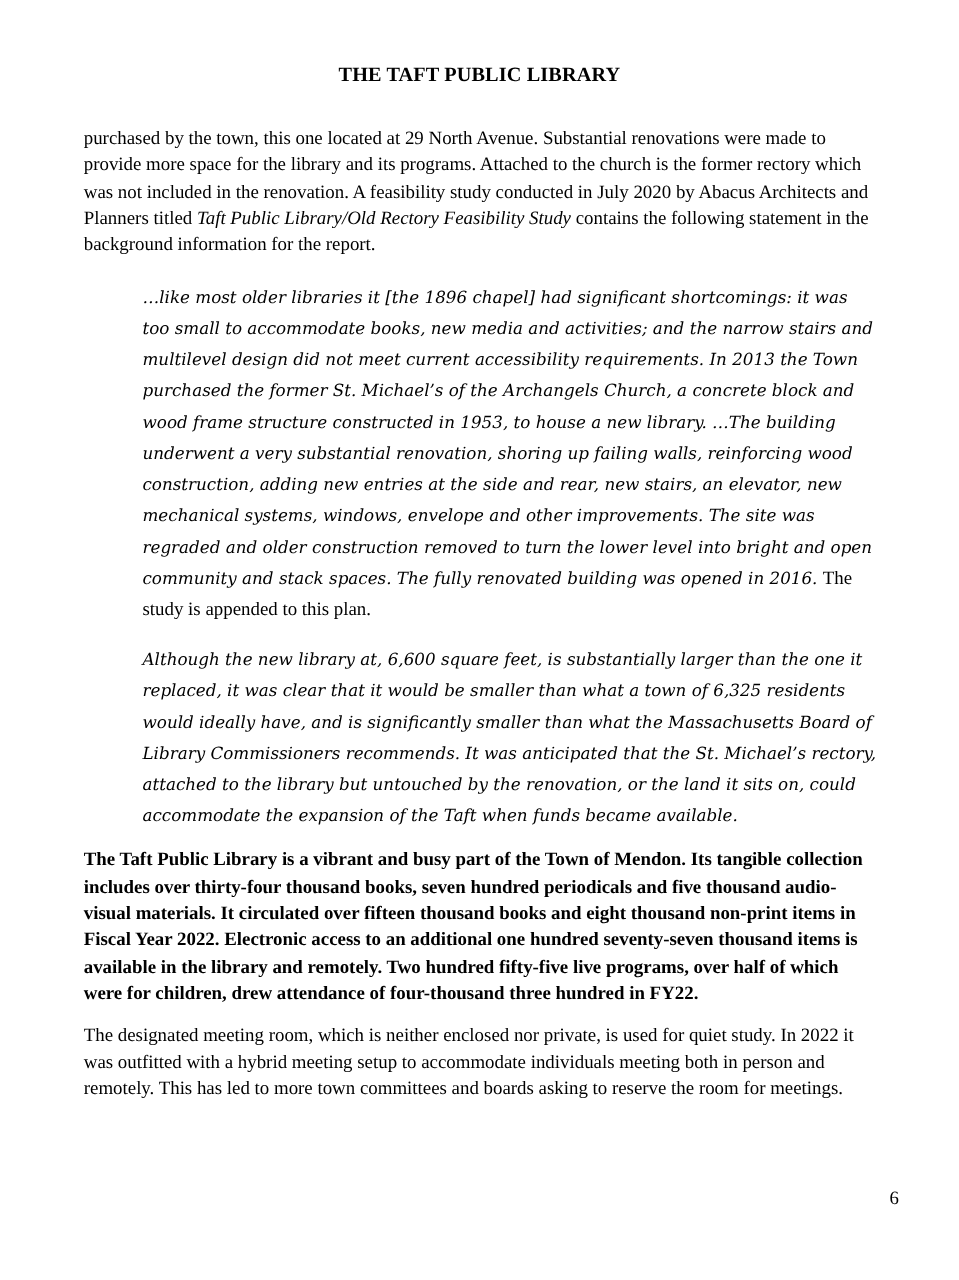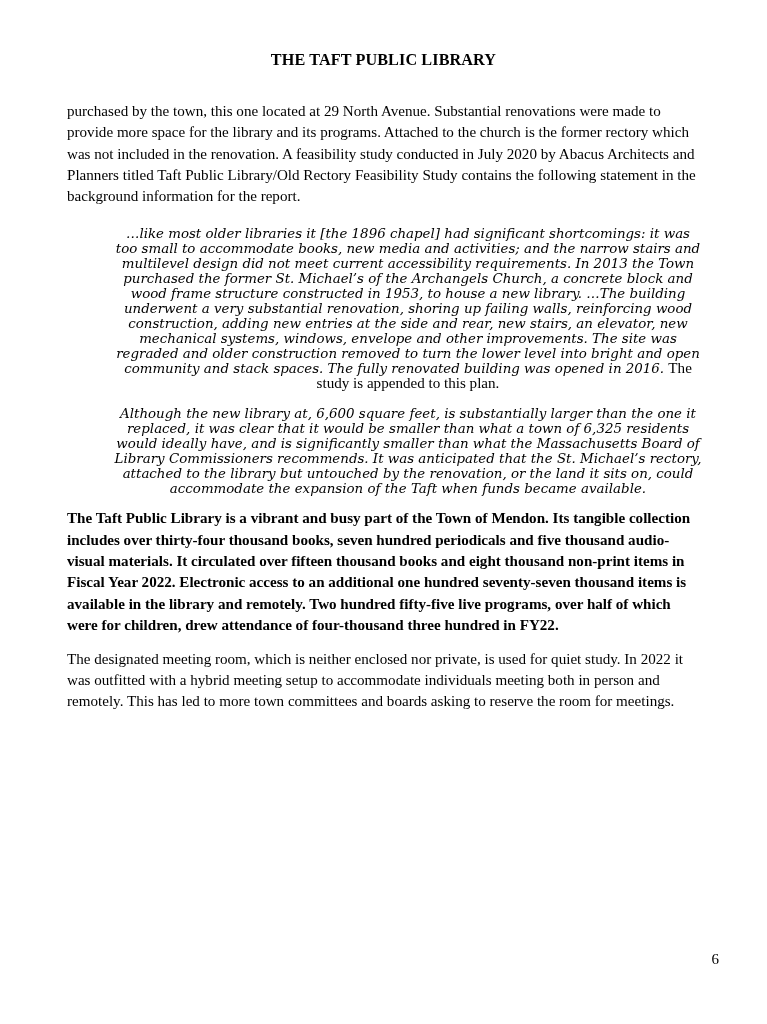--- a/index.html
+++ b/index.html
@@ -63,6 +63,7 @@
   }
 
   .work-title {
+    font-style: italic;
   }
 
   

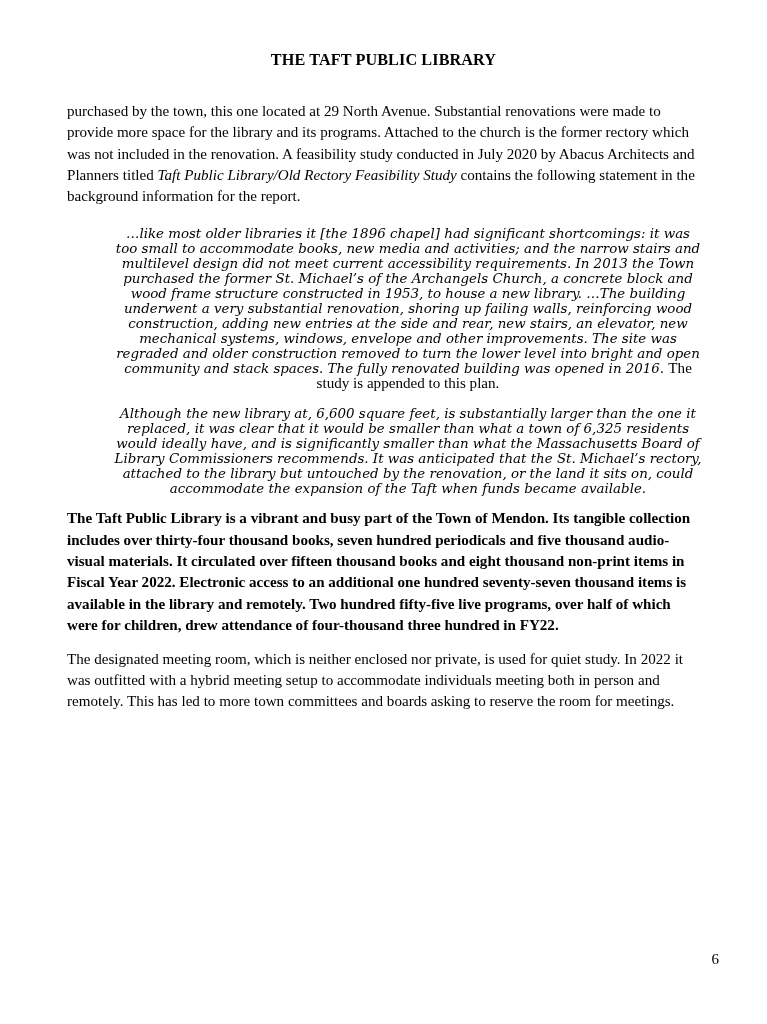--- a/index.html
+++ b/index.html
@@ -78,8 +78,8 @@
     font-family: "DejaVu Serif", "Liberation Serif", serif;
     font-style: italic;
     font-size: 13.4px;
-    line-height: 15px;
-    text-align: center;
+    line-height: 25px;
+    text-align: left;
     width: 588px;
   }
 

